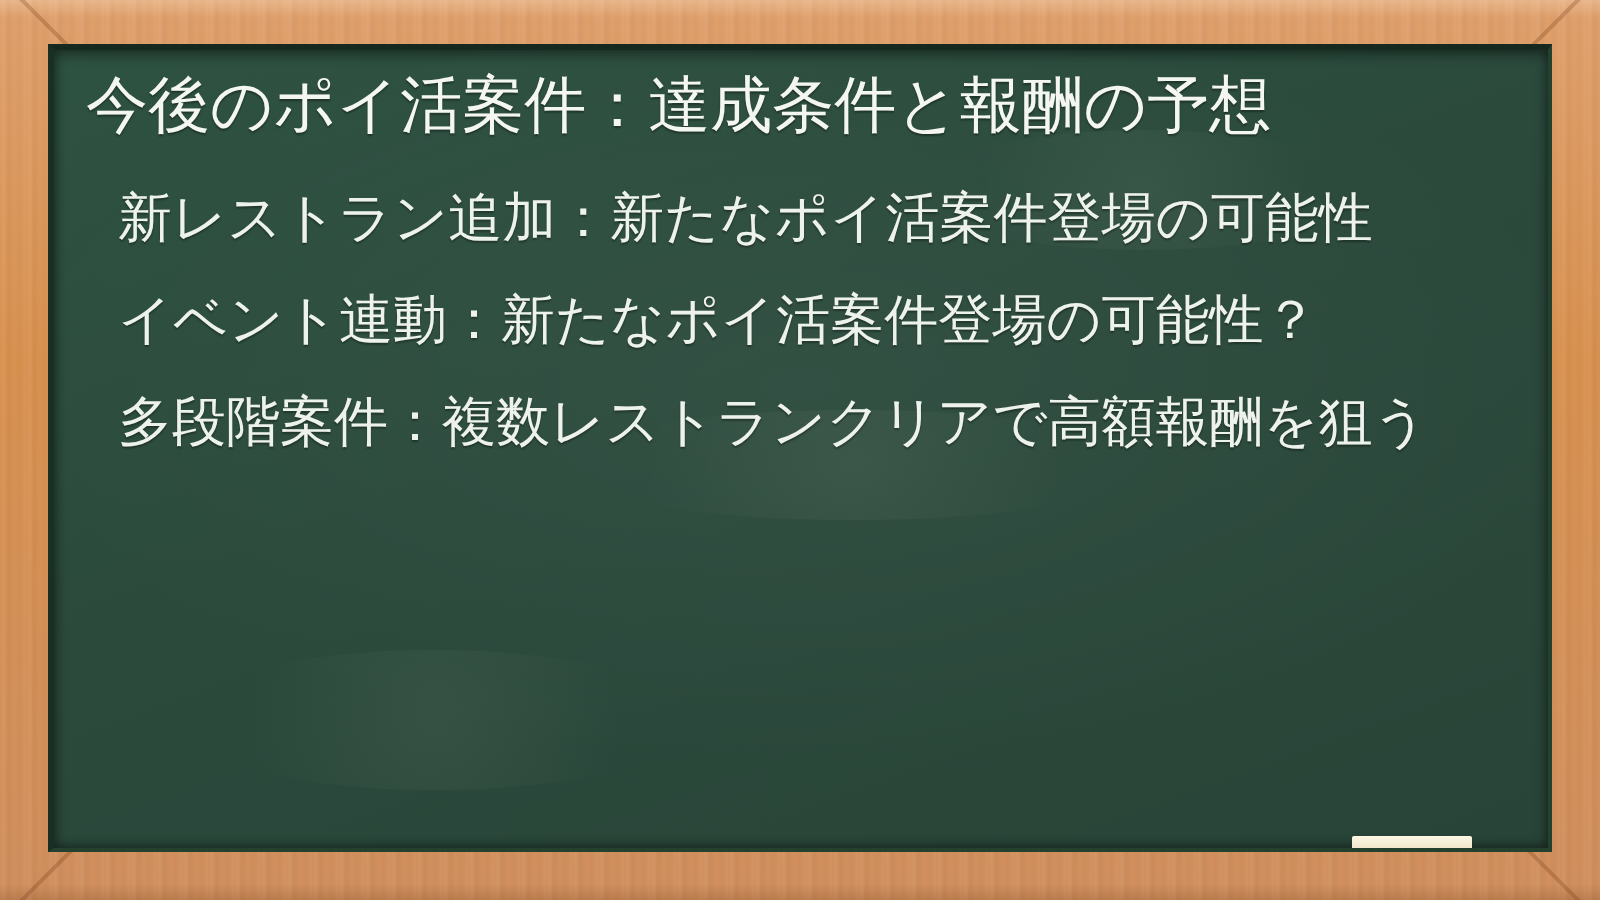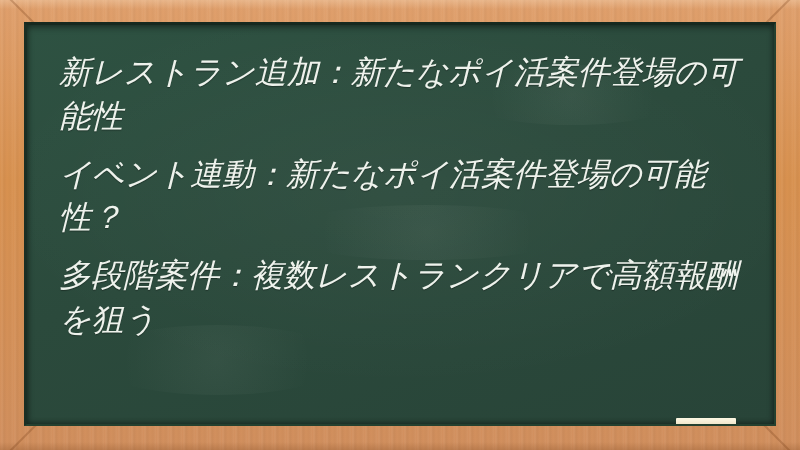--- a/index.html
+++ b/index.html
@@ -165,6 +165,7 @@
 
     <div id="content">
 
+      <h1 id="title">今後のポイ活案件：達成条件と報酬の予想</h1>
 
       <ul id="bullet-list">
         <li>新レストラン追加：新たなポイ活案件登場の可能性</li>

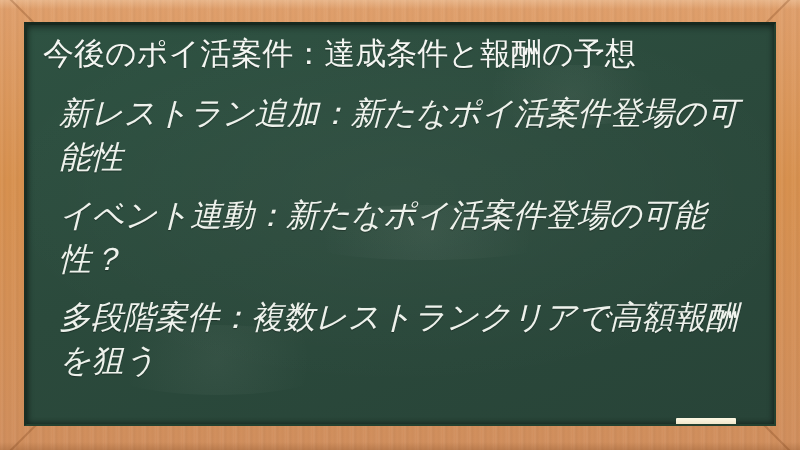--- a/index.html
+++ b/index.html
@@ -124,12 +124,11 @@
   }
   #bullet-list li {
     color: #eef2ec;
-    font-size: 32px;
+    font-size: 27px;
     line-height: 1.37;
     font-weight: 400;
     margin: 0 0 14px 0;
     text-shadow: 0 1px 1px rgba(0,0,0,0.33);
-    font-style: italic;
   }
   #bullet-list li:last-child { margin-bottom: 0; }
 

